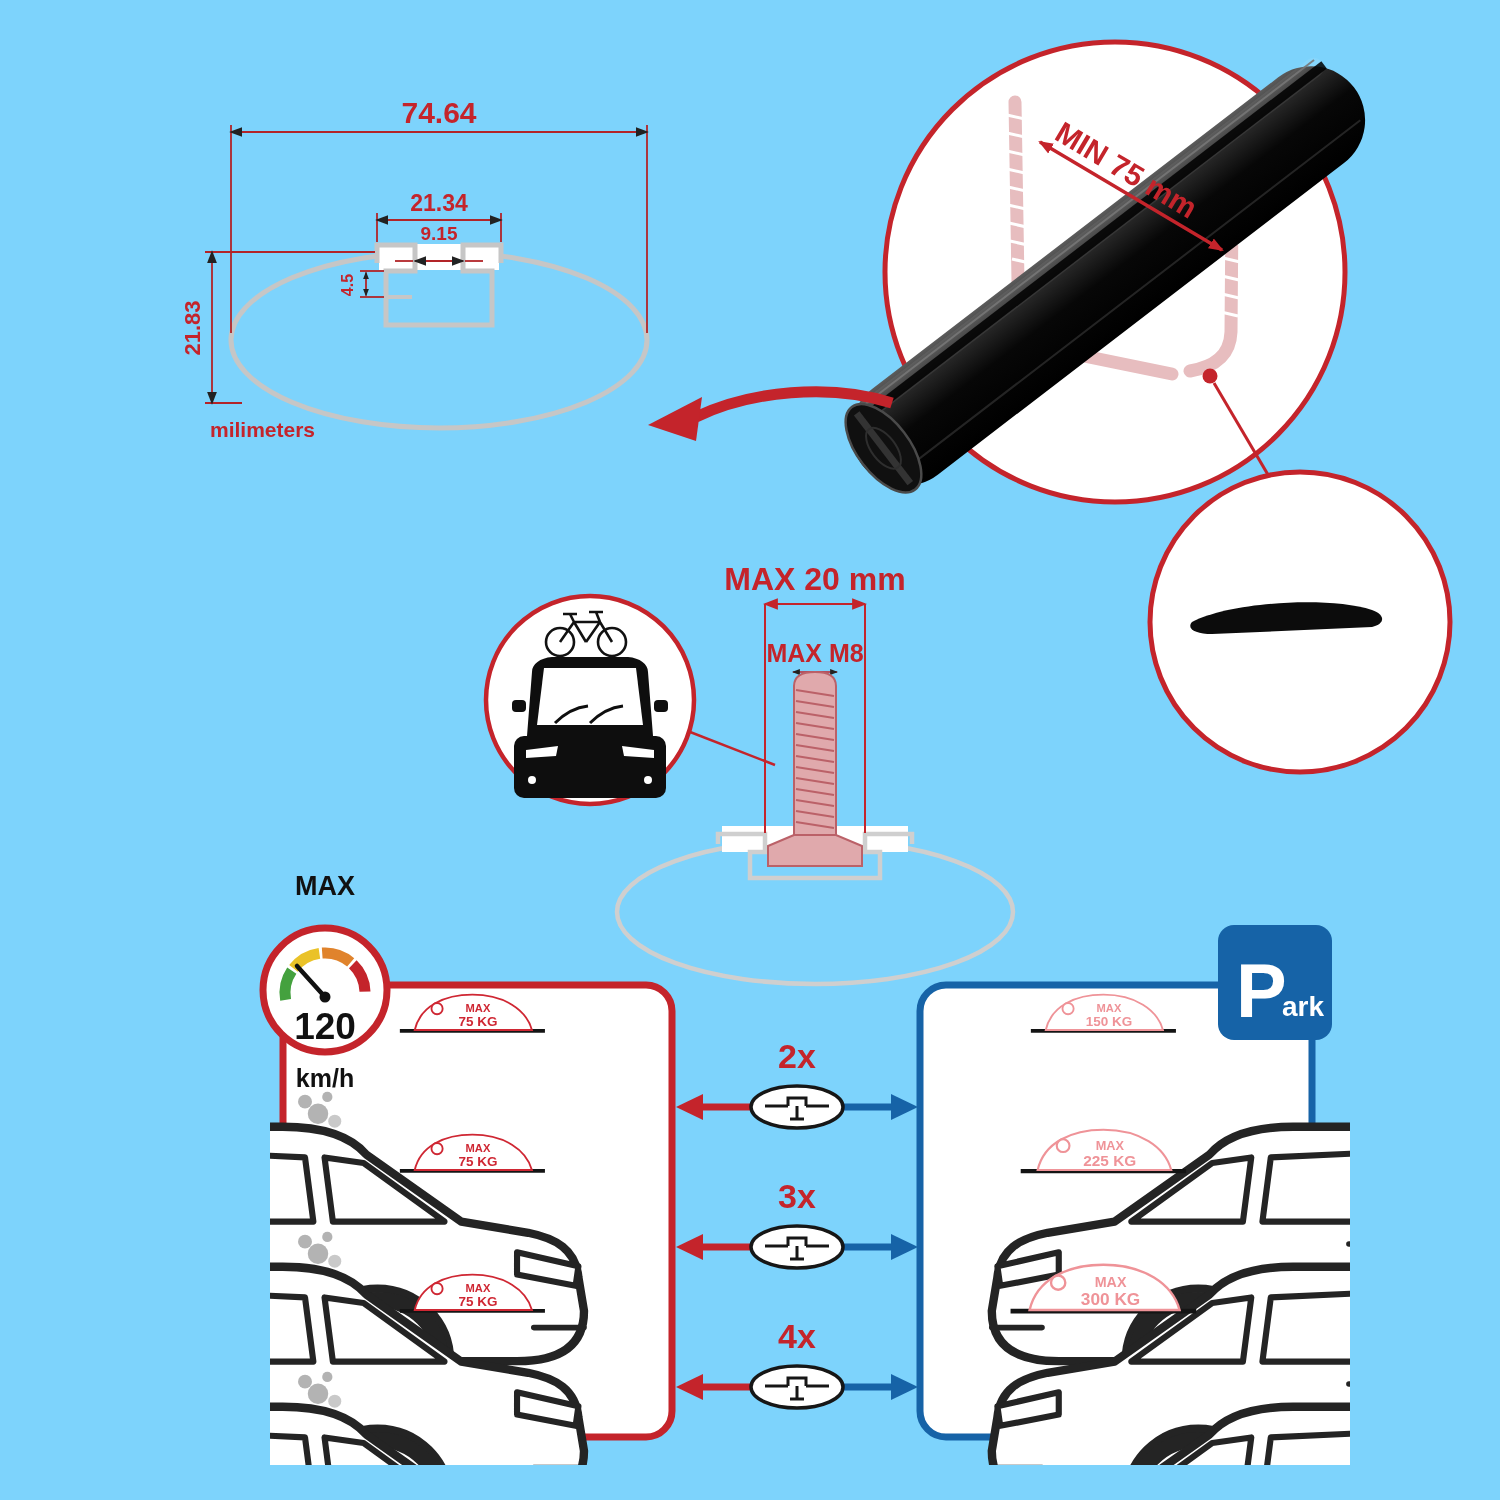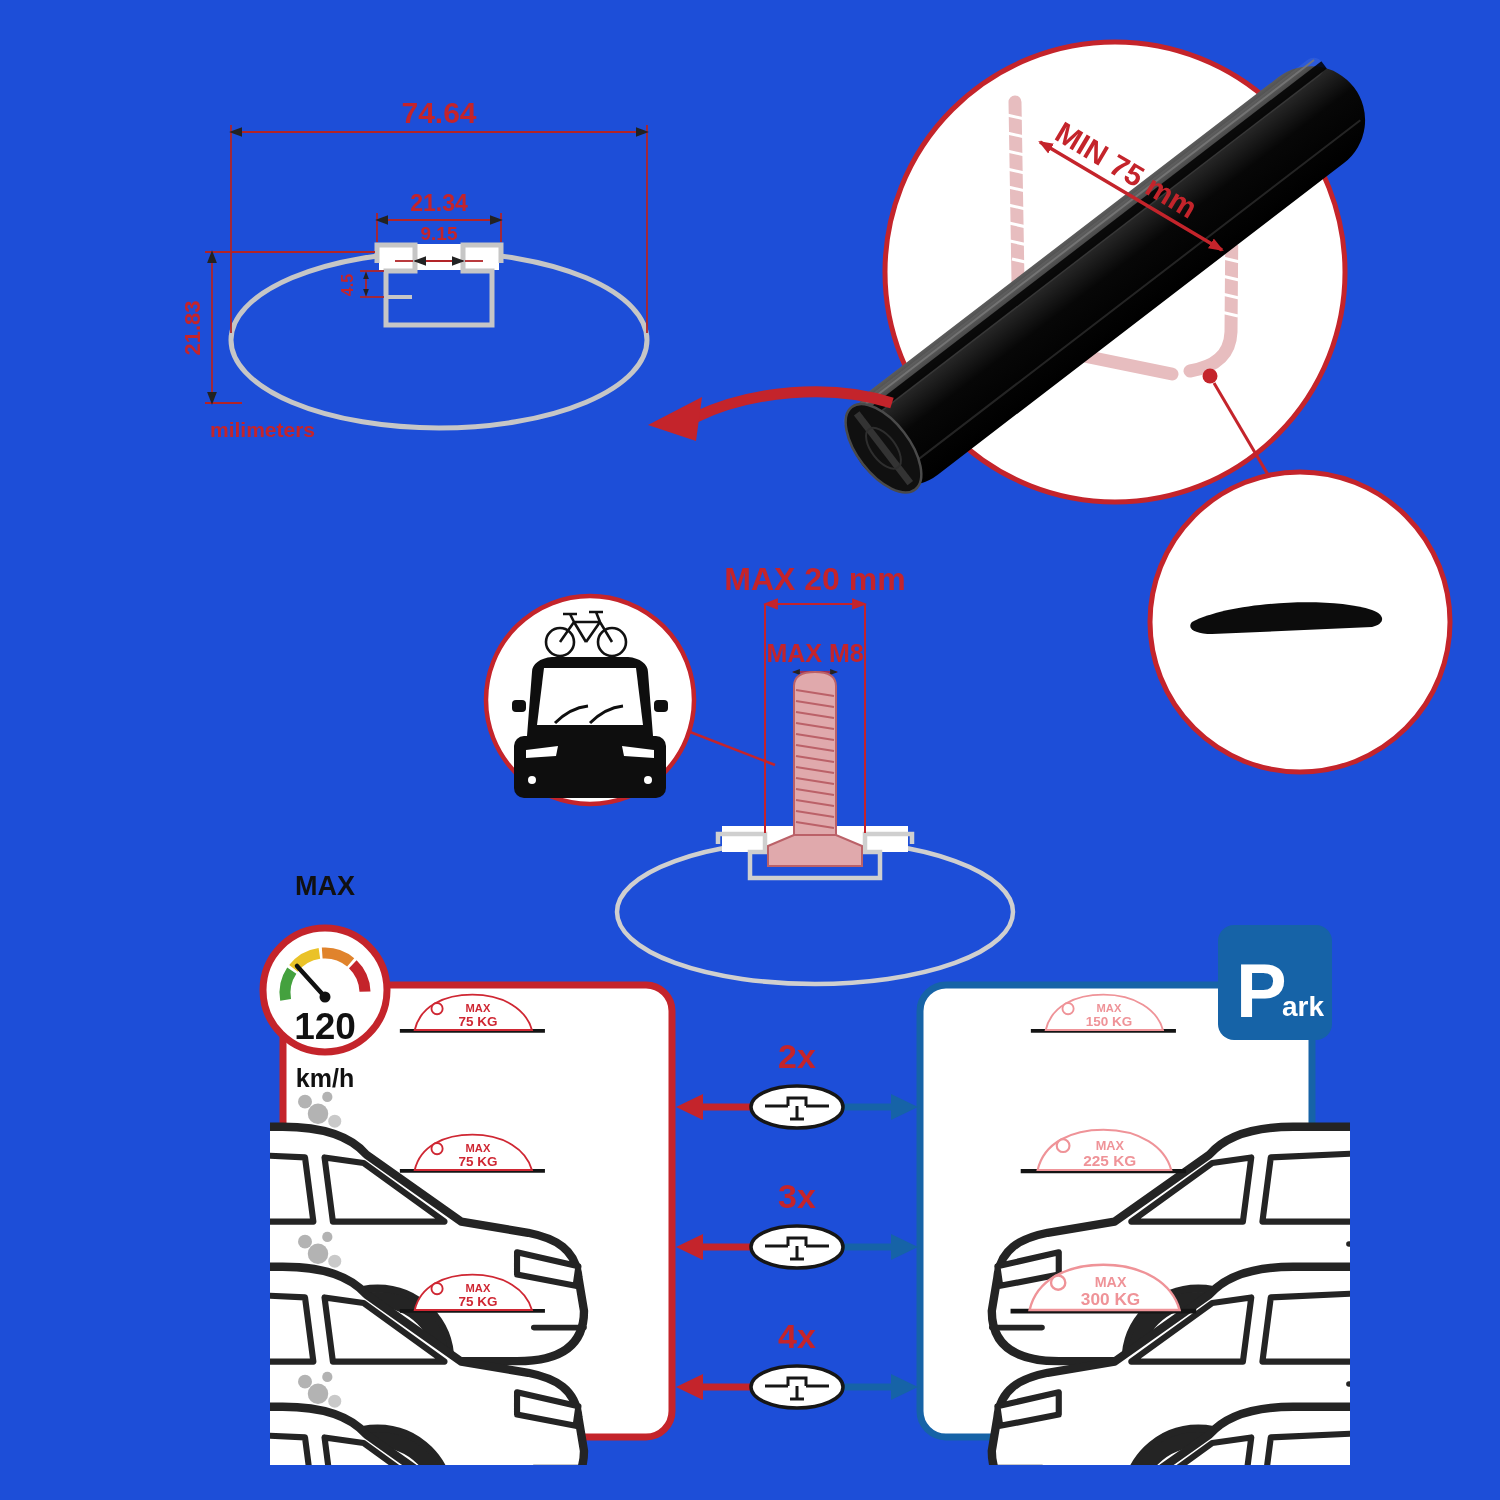--- a/index.html
+++ b/index.html
@@ -4,7 +4,7 @@
 <style>
   *{margin:0;padding:0;box-sizing:border-box}
   html,body{width:1500px;height:1500px;background:#ffffff;font-family:"Liberation Sans","DejaVu Sans",sans-serif}
-  .stage{position:relative;width:1500px;height:1500px;background:#1d4ed8;overflow:hidden}
+  .stage{position:relative;width:1500px;height:1500px;background:#7dd3fc;overflow:hidden}
   .abs{position:absolute}
   svg text{font-family:"Liberation Sans","DejaVu Sans",sans-serif}
   #svg-speed{z-index:5}

